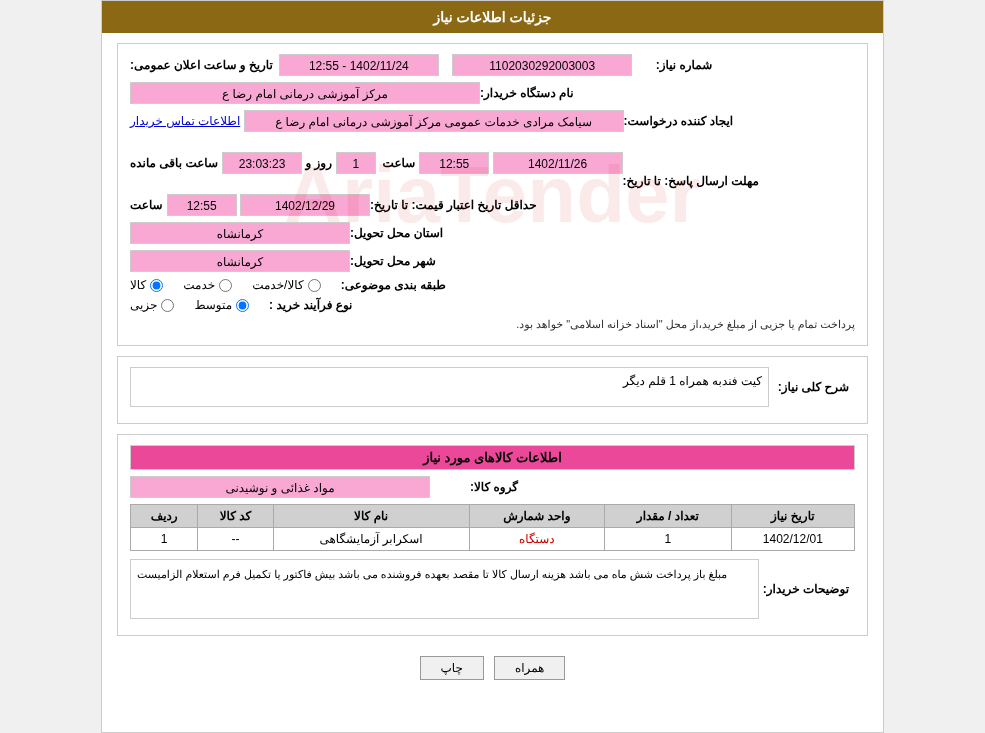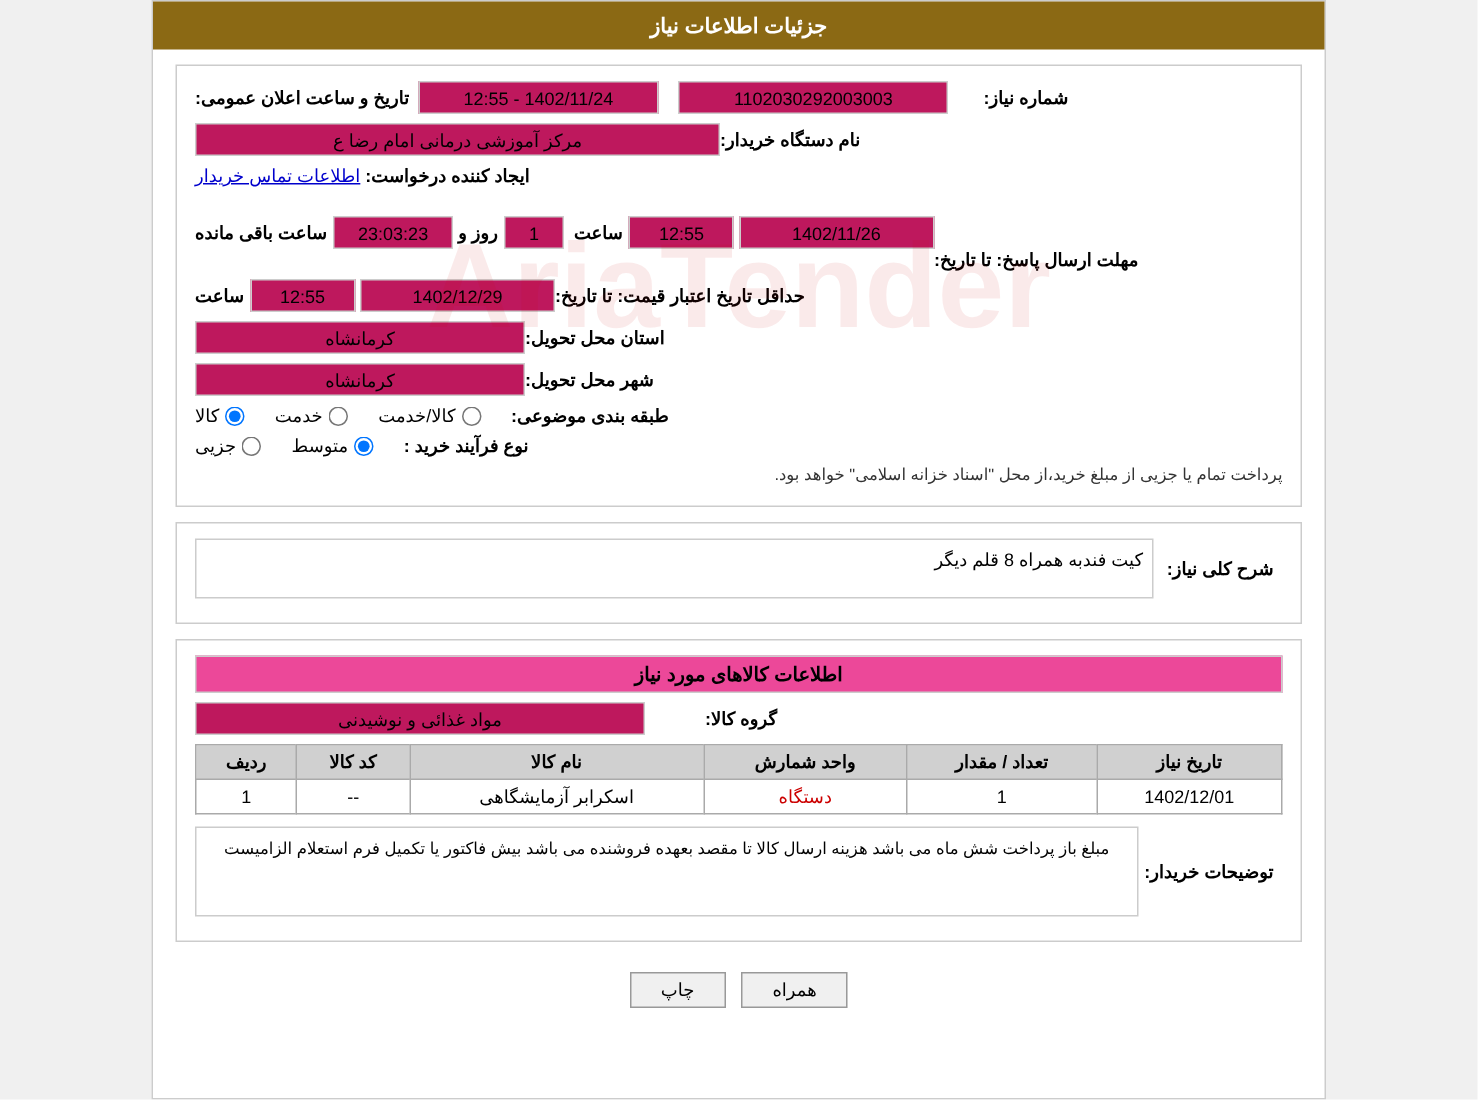--- a/index.html
+++ b/index.html
@@ -50,7 +50,7 @@
     }
     .value-box {
       border: 1px solid #ccc;
-      background: #be185d;
+      background: #f9a8d4;
       padding: 2px 6px;
       min-width: 120px;
       text-align: center;

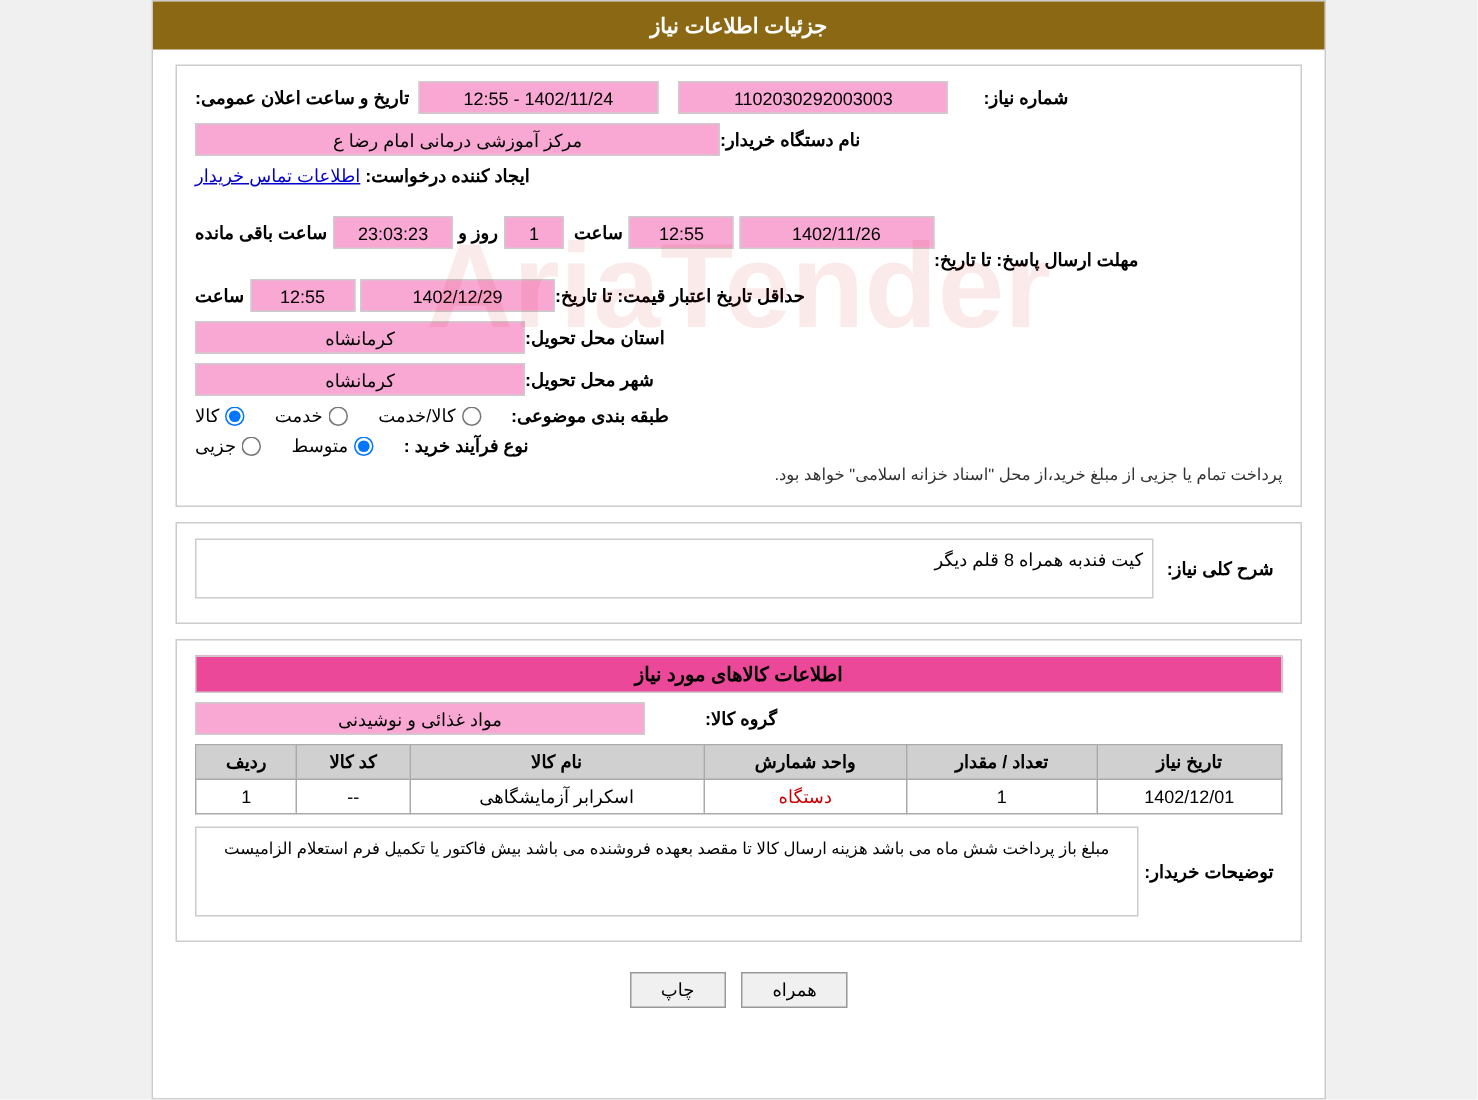--- a/index.html
+++ b/index.html
@@ -203,6 +203,7 @@
 
       <div class="info-row">
         <span class="label">ایجاد کننده درخواست:</span>
+        <div class="value-box value-box-wide" style="min-width:380px;">سیامک مرادی خدمات عمومی مرکز آموزشی  درمانی امام رضا  ع</div>
         &nbsp;
         <span class="link-text">اطلاعات تماس خریدار</span>
       </div>

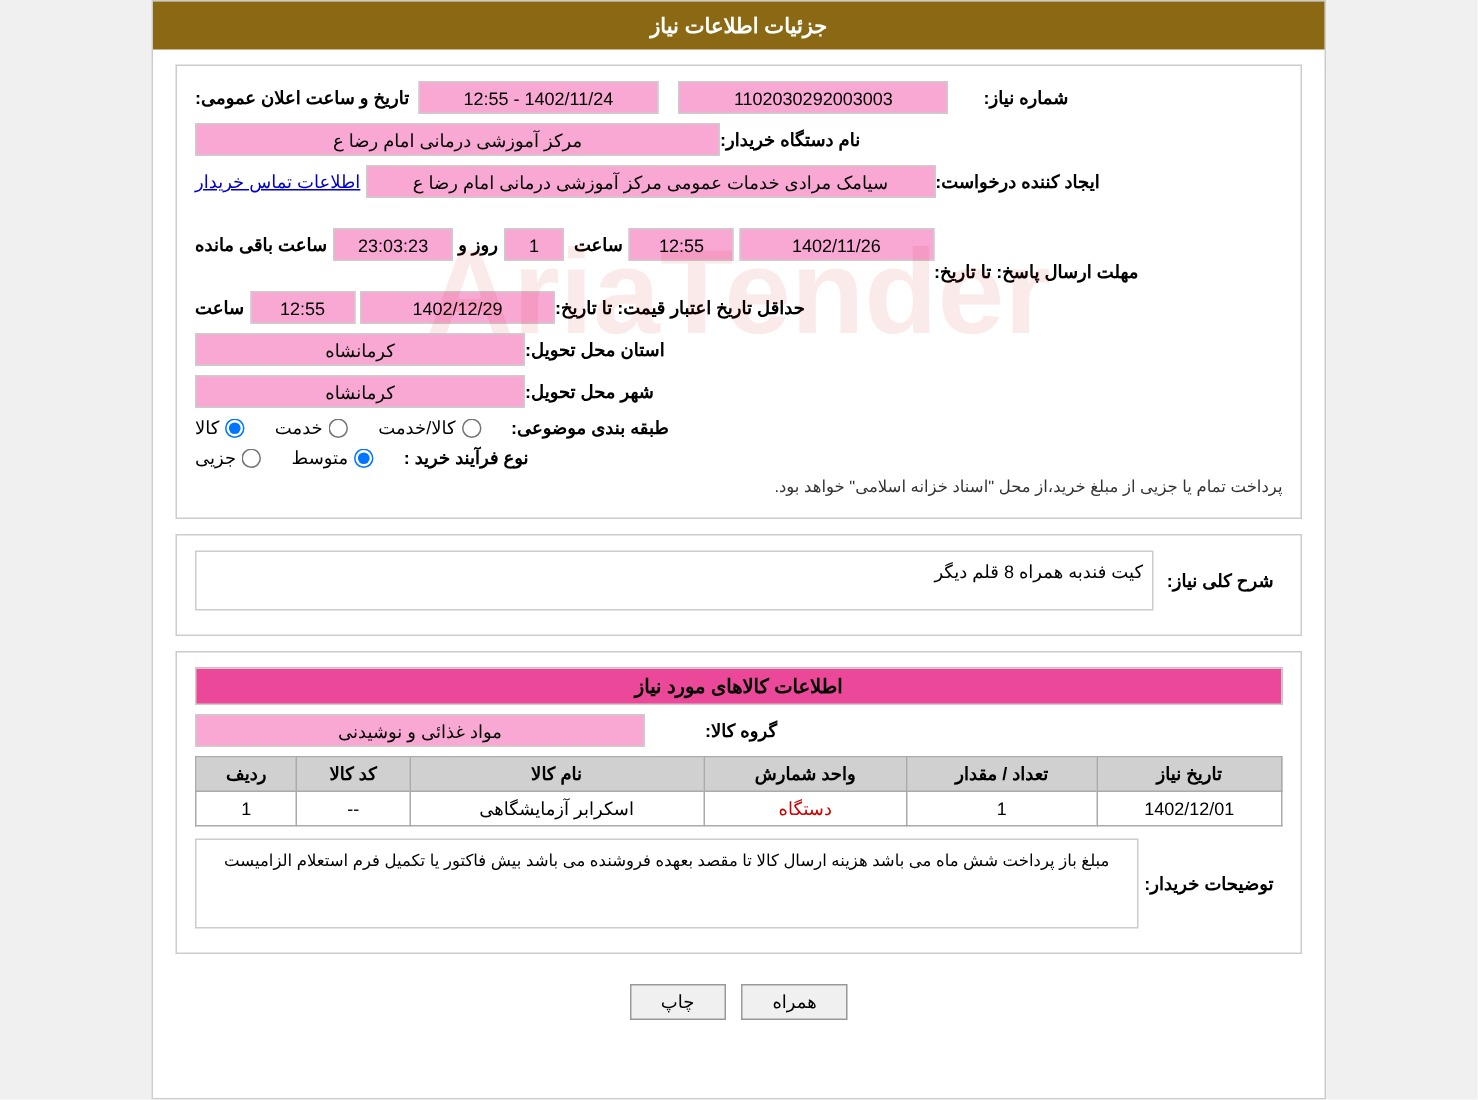--- a/index.html
+++ b/index.html
@@ -275,7 +275,7 @@
     <div class="info-section">
       <div class="info-row">
         <span class="label">شرح کلی نیاز:</span>
-        <div class="desc-box" style="flex:1; min-height:40px; direction:rtl;">کیت فندبه همراه 8 قلم دیگر</div>
+        <div class="desc-box" style="flex:1; min-height:40px; direction:rtl;">کیت فندبه همراه 1 قلم دیگر</div>
       </div>
     </div>
 

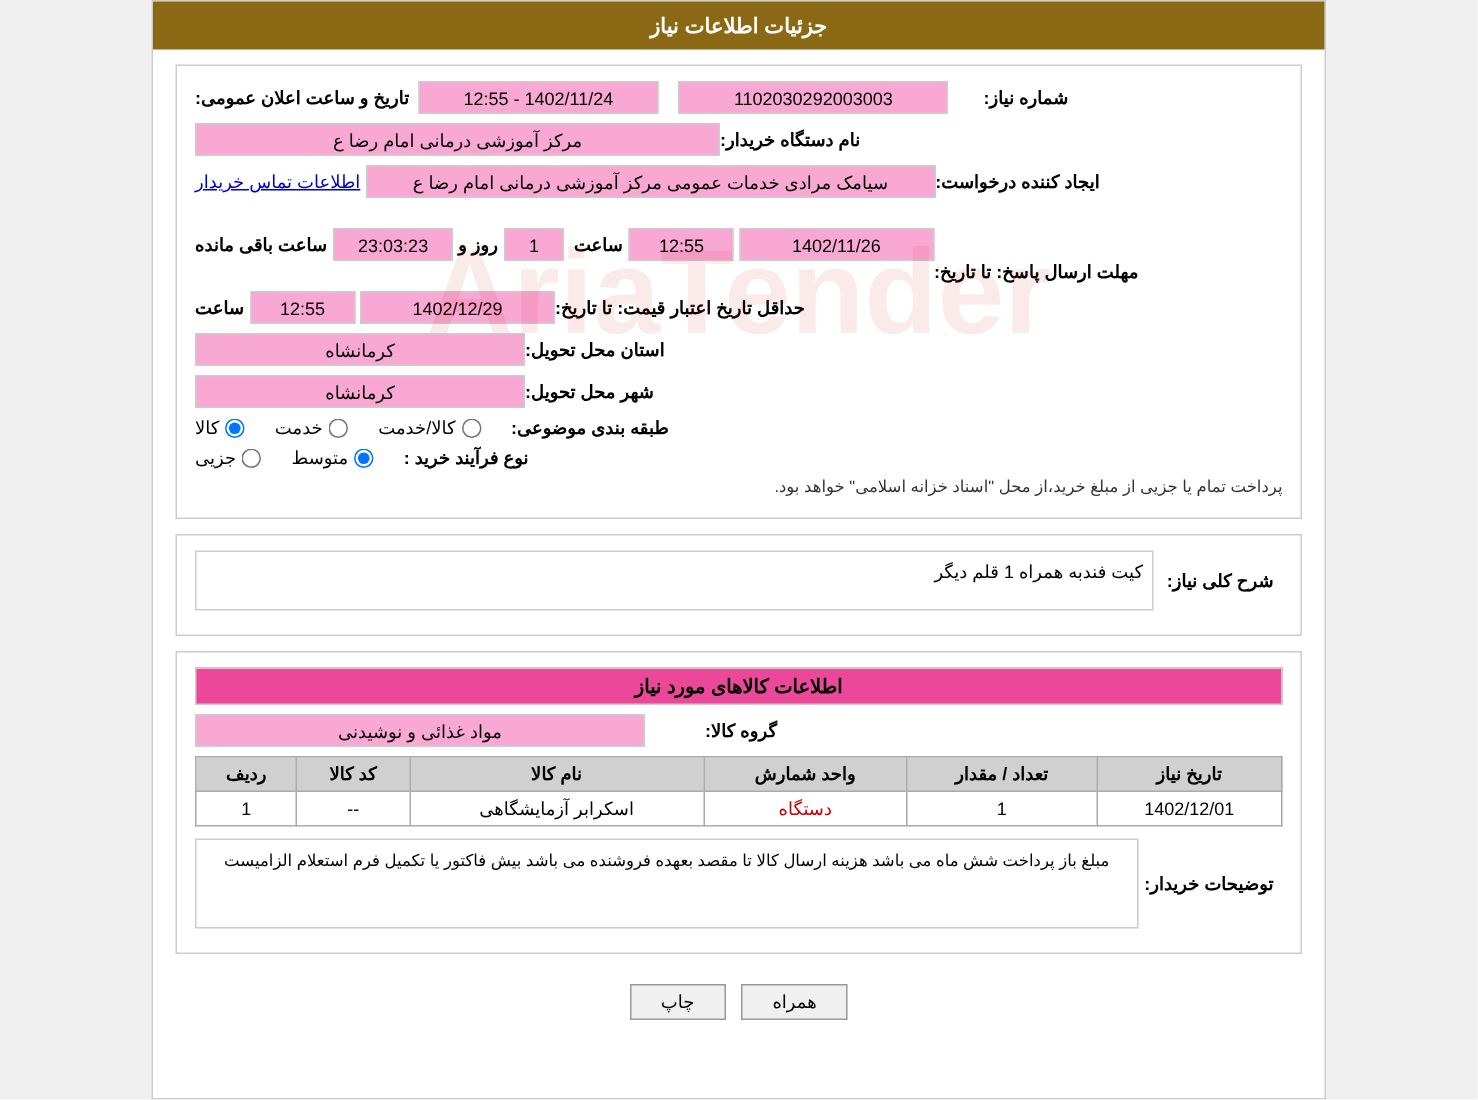--- a/index.html
+++ b/index.html
@@ -159,7 +159,7 @@
       border: 1px solid #ccc;
       padding: 6px;
       min-height: 60px;
-      text-align: center;
+      text-align: left;
       direction: rtl;
       font-size: 11px;
       line-height: 1.6;

